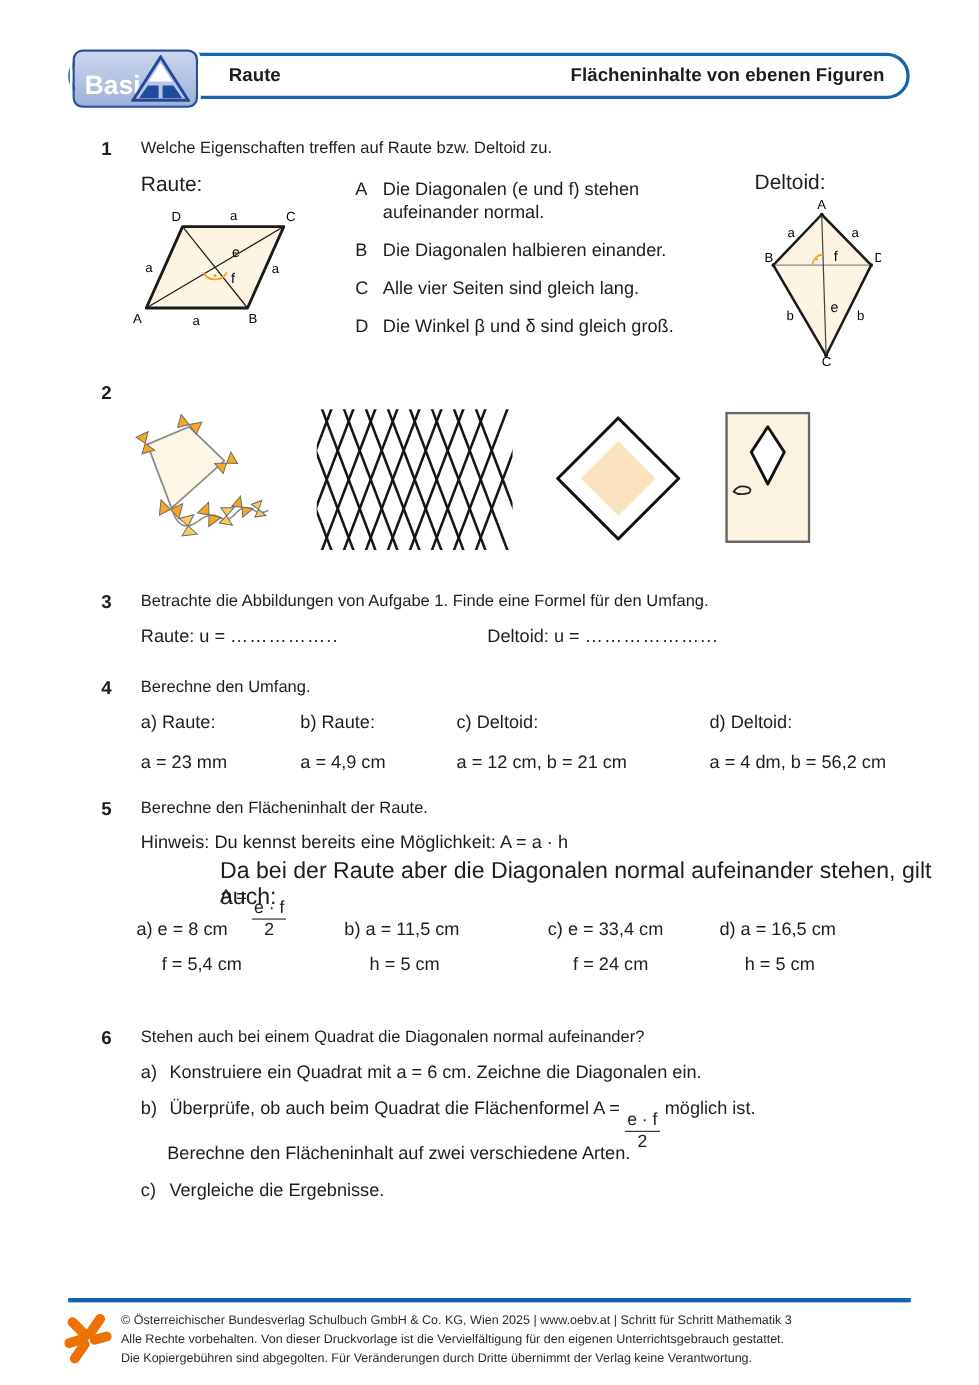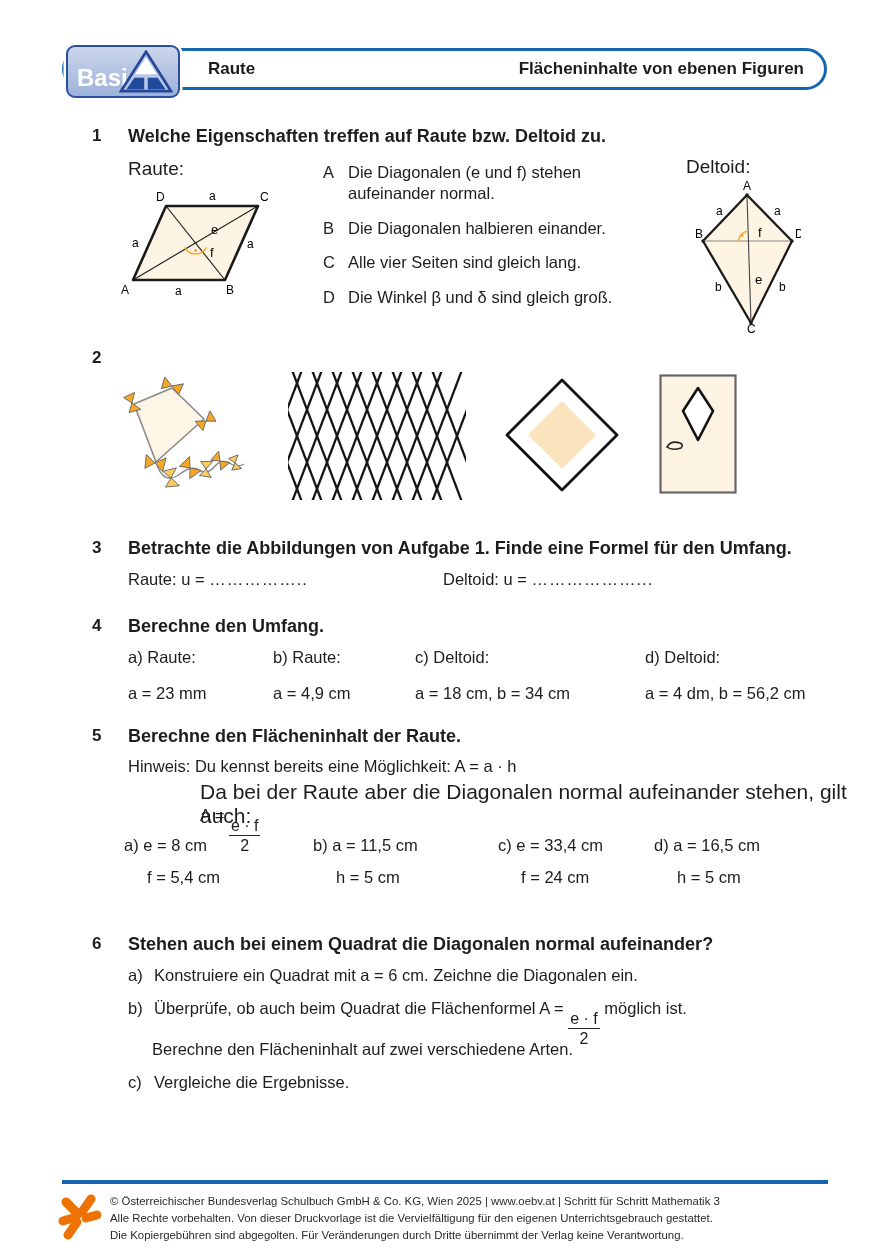--- a/index.html
+++ b/index.html
@@ -17,7 +17,7 @@
   .badge svg{position:absolute;right:5px;top:3px;}
   
   .tnum{position:absolute;font-size:17px;font-weight:bold;}
-  .thead{position:absolute;font-size:18px;font-weight:bold;white-space:nowrap;}
+  .thead{position:absolute;font-size:15px;font-weight:normal;white-space:nowrap;}
   .body-text{font-size:16px;}
   .abs{position:absolute;}
   .label{font-size:19px;}

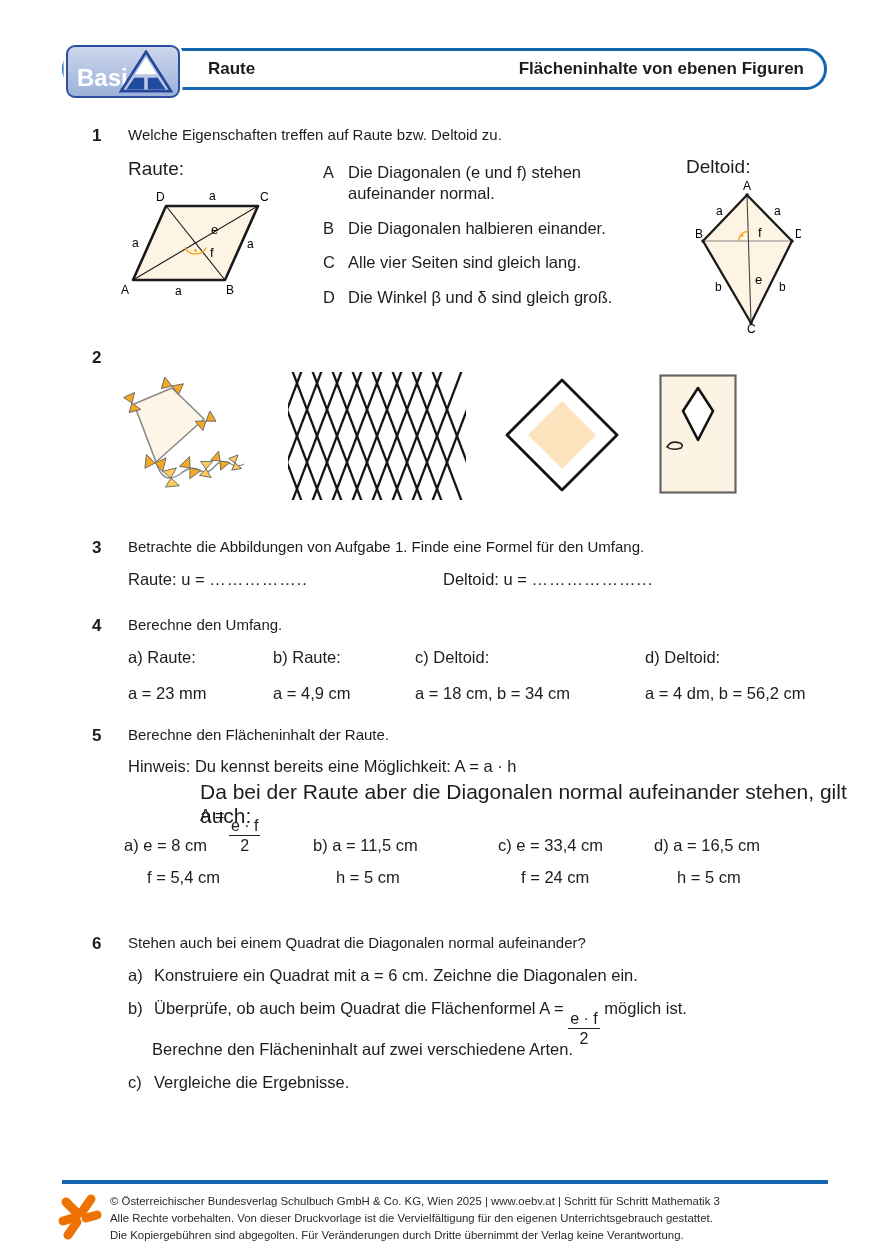--- a/index.html
+++ b/index.html
@@ -193,7 +193,7 @@
   <div class="t4col" style="left:645px;top:648px;">d) Deltoid:</div>
   <div class="t4col" style="left:128px;top:684px;">a = 23 mm</div>
   <div class="t4col" style="left:273px;top:684px;">a = 4,9 cm</div>
-  <div class="t4col" style="left:415px;top:684px;">a = 18 cm, b = 34 cm</div>
+  <div class="t4col" style="left:415px;top:684px;">a = 12 cm, b = 21 cm</div>
   <div class="t4col" style="left:645px;top:684px;">a = 4 dm, b = 56,2 cm</div>
 
   <div class="tnum" style="left:92px;top:726px;">5</div>

